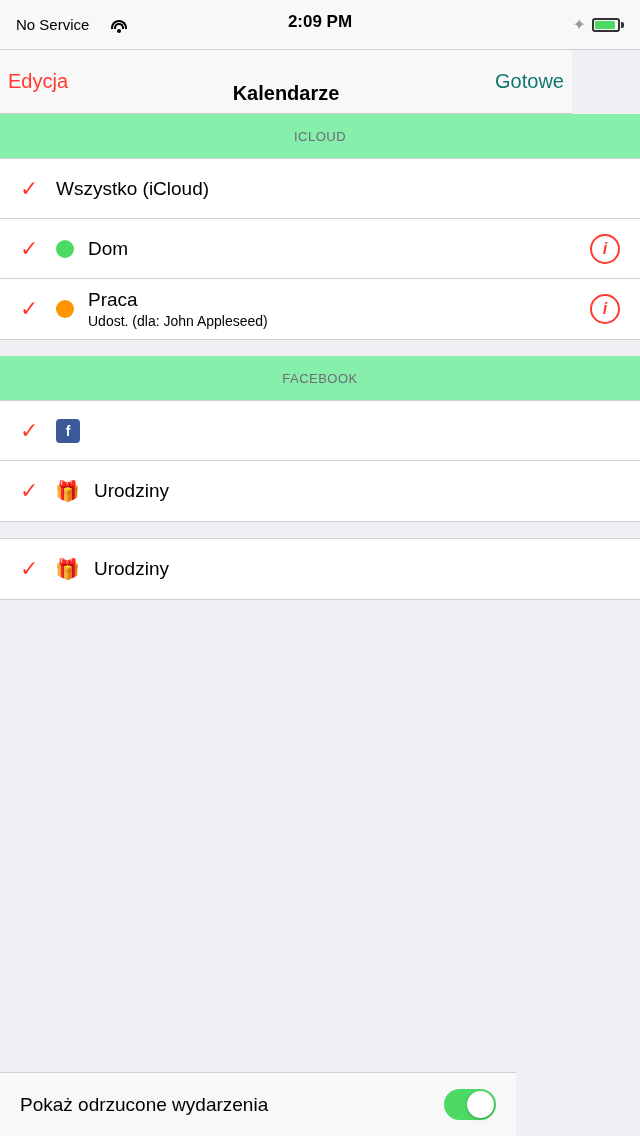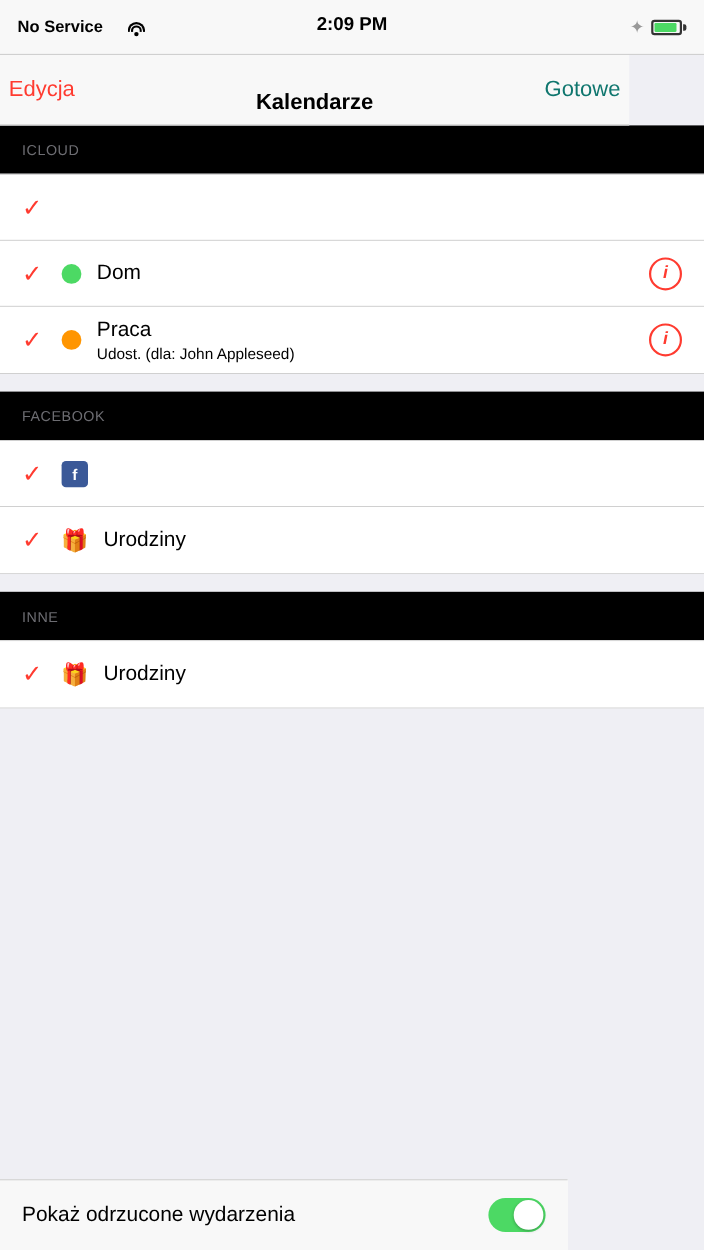--- a/index.html
+++ b/index.html
@@ -29,7 +29,7 @@
       align-items: center;
       gap: 17px;
       font-size: 15px;
-      font-weight: 700;
+      font-weight: 400;
     }
     .status-center {
       font-size: 17px;

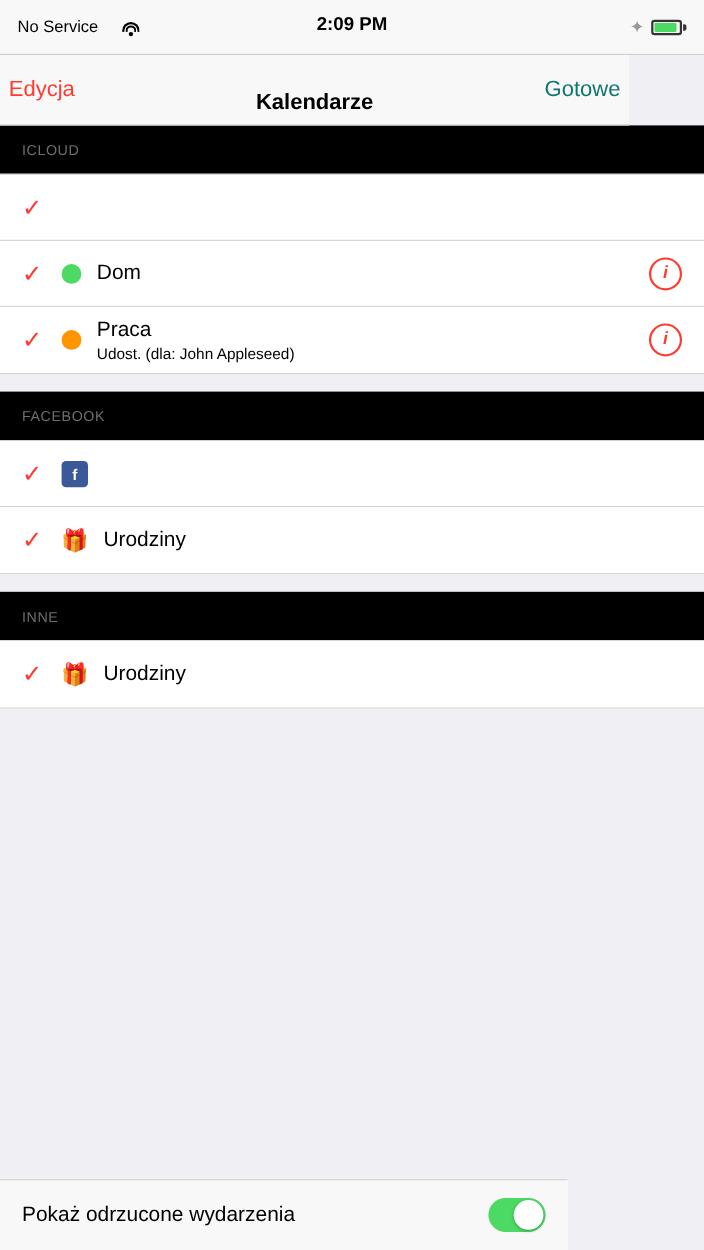--- a/index.html
+++ b/index.html
@@ -109,10 +109,11 @@
     
     .section-header {
       height: 44px;
-      background: #000000;
+      background: #86efac;
       display: flex;
       align-items: center;
       padding: 0 20px;
+      justify-content: center;
     }
     .section-header-text {
       font-size: 13px;

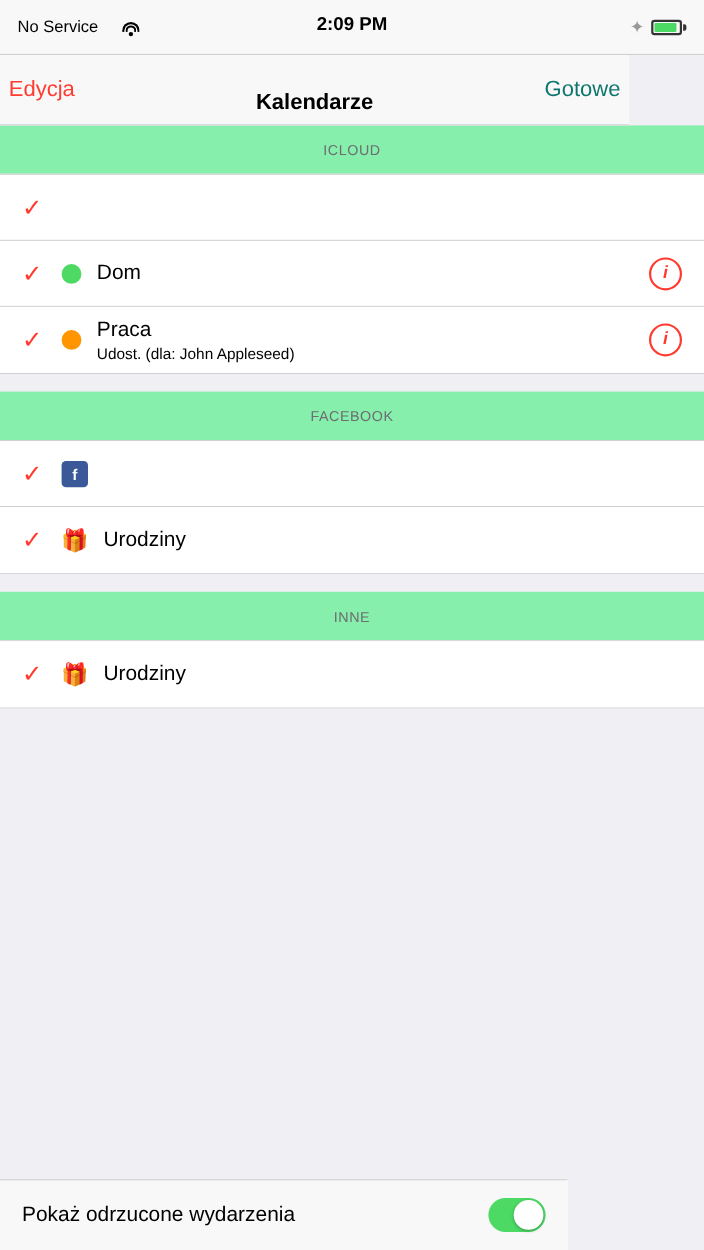--- a/index.html
+++ b/index.html
@@ -291,6 +291,9 @@
 
     <div class="list-row">
       <span class="row-check">✓</span>
+      <div class="row-text-block">
+        <span class="row-title">Wszystko (iCloud)</span>
+      </div>
     </div>
 
     <div class="list-row">

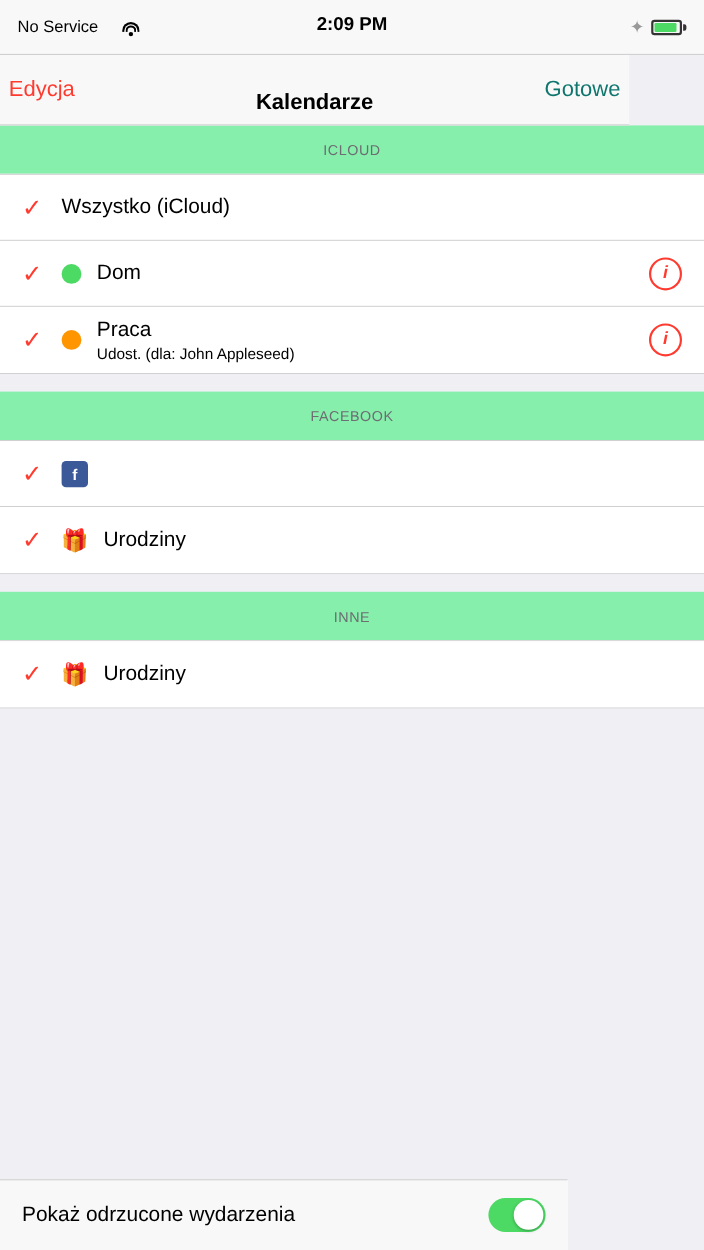--- a/index.html
+++ b/index.html
@@ -353,9 +353,6 @@
 <div class="section-gap"></div>
 
 <div>
-  <div class="section-header">
-    <span class="section-header-text">INNE</span>
-  </div>
   <div class="list-group">
 
     <div class="list-row">

